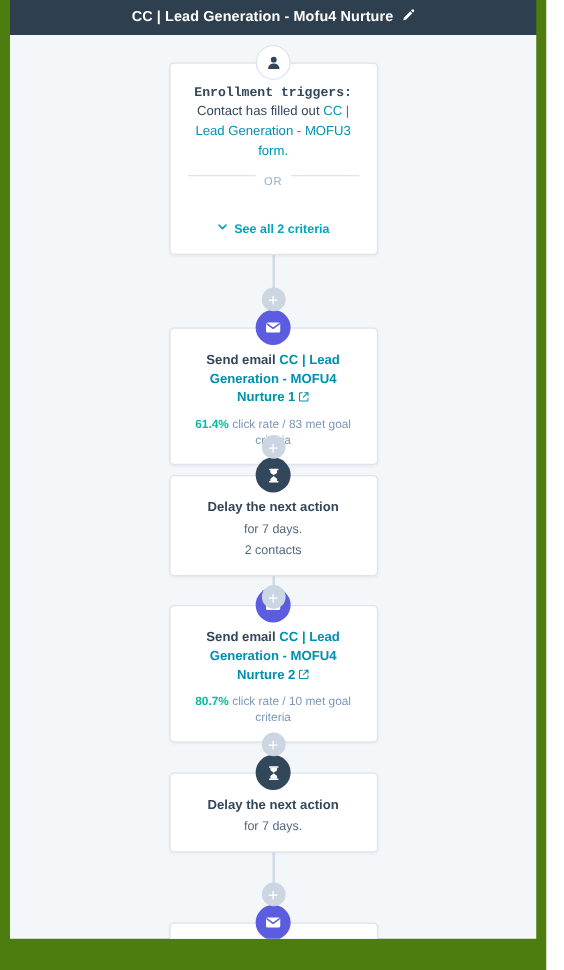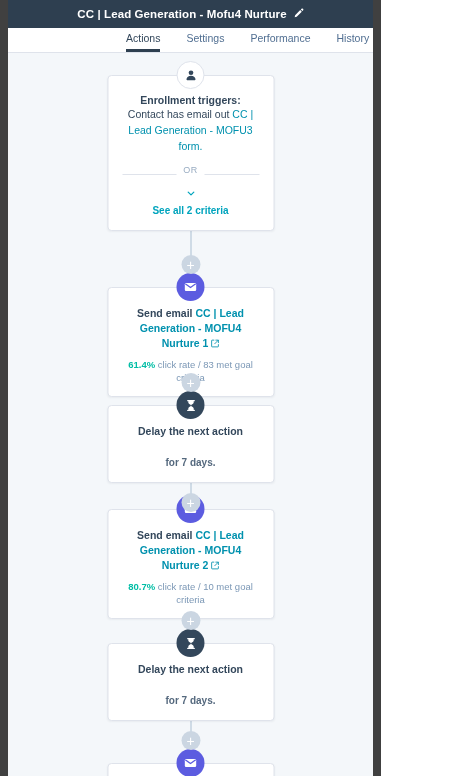--- a/index.html
+++ b/index.html
@@ -14,9 +14,9 @@
 
   .app {
     position: relative;
-    width: 381px;
+    width: 437px;
     height: 776px;
-    background: #404040;
+    background: #4d7c0f;
     padding: 0 8px;
   }
 

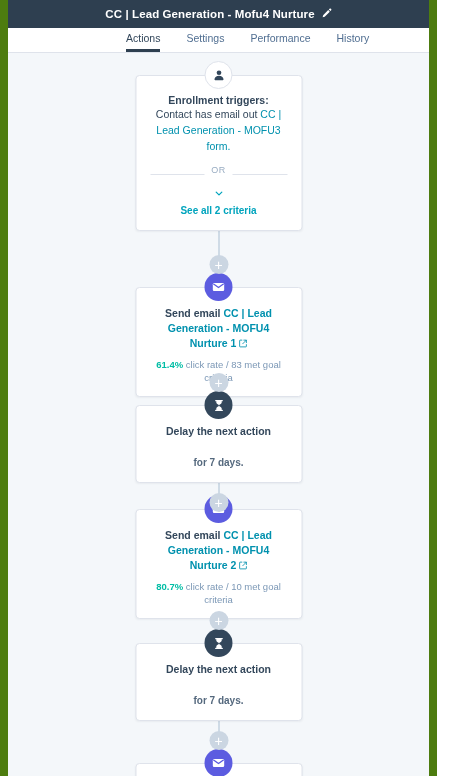--- a/index.html
+++ b/index.html
@@ -228,12 +228,6 @@
     </span>
   </div>
 
-  <div class="tabs">
-    <div class="tab active">Actions</div>
-    <div class="tab">Settings</div>
-    <div class="tab">Performance</div>
-    <div class="tab">History</div>
-  </div>
 
   <div class="canvas">
 

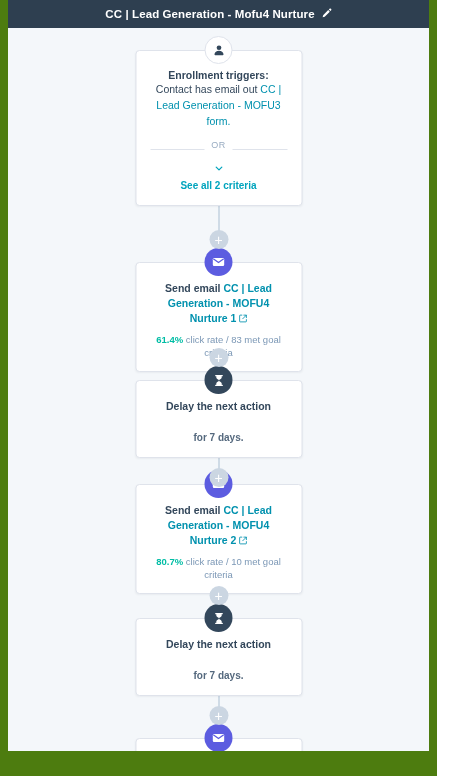--- a/index.html
+++ b/index.html
@@ -173,6 +173,7 @@
     font-size: 10.5px;
     font-weight: bold;
     color: #33475b;
+    font-family: Liberation Mono, monospace;
   }
   .trigger-body {
     font-size: 10.5px;

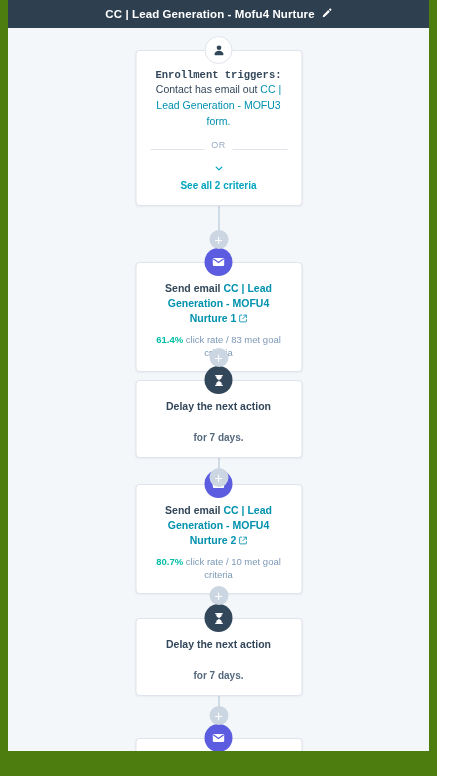--- a/index.html
+++ b/index.html
@@ -249,7 +249,7 @@
         </div>
         <div class="card">
           <div class="trigger-head">Enrollment triggers:</div>
-          <div class="trigger-body"><span>Contact has email out </span><span class="link">CC | Lead Generation - MOFU3 form.</span></div>
+          <div class="trigger-body"><span>Contact has filled out </span><span class="link">CC | Lead Generation - MOFU3 form.</span></div>
           <div class="or-row">
             <div class="or-line"></div>
             <div class="or-text">OR</div>

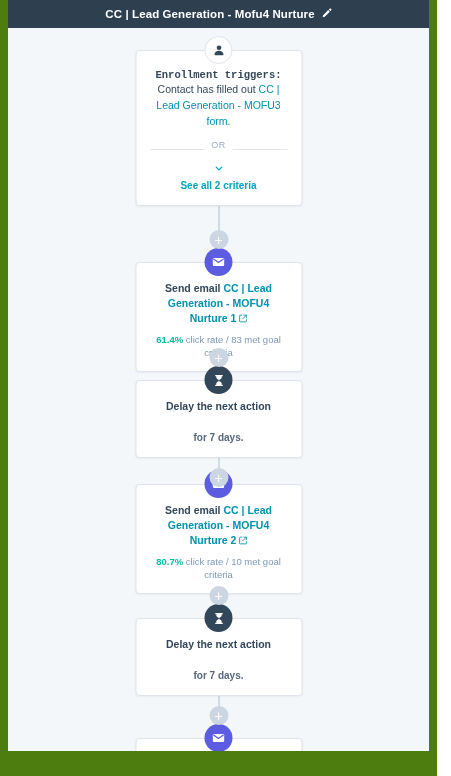--- a/index.html
+++ b/index.html
@@ -185,9 +185,9 @@
 
   .or-row {
     display: flex;
-    align-items: flex-end;
+    align-items: flex-start;
     gap: 7px;
-    margin: 11px 2px 14px;
+    margin: 11px 2px 27px;
   }
   .or-line {
     flex: 1;

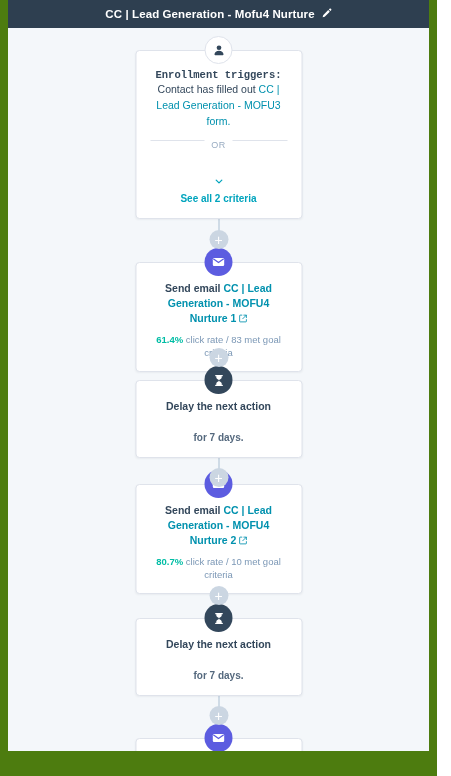--- a/index.html
+++ b/index.html
@@ -210,7 +210,6 @@
     color: #00a4bd;
     cursor: pointer;
     padding-bottom: 2px;
-    flex-direction: column;
   }
 
   .ext-icon { display: inline-block; vertical-align: -1px; margin-left: 2px; }

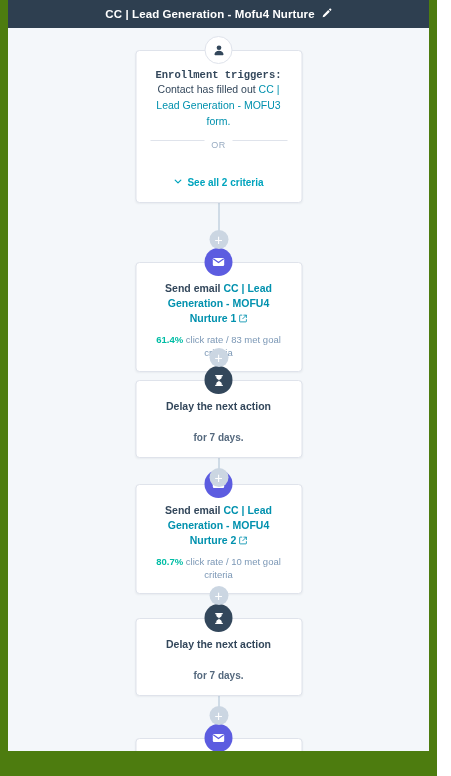--- a/index.html
+++ b/index.html
@@ -158,8 +158,7 @@
     font-size: 10px;
     color: #55697e;
     line-height: 1.5;
-    margin-top: 16px;
-    font-weight: bold;
+    margin-top: 2px;
   }
   .card-stats {
     font-size: 9.5px;

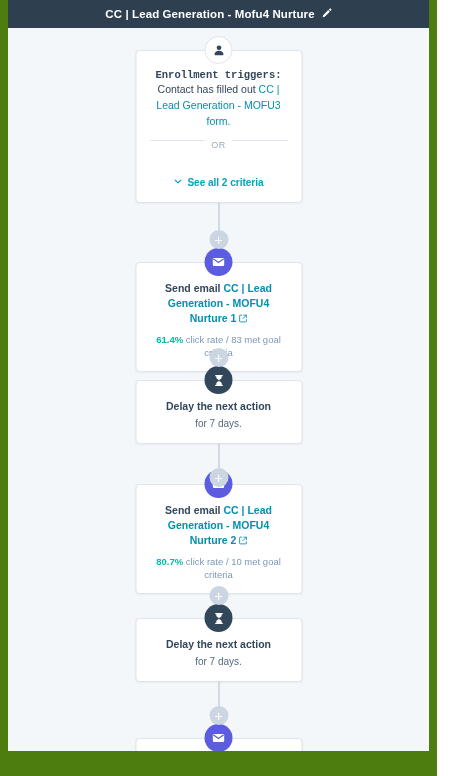--- a/index.html
+++ b/index.html
@@ -294,6 +294,7 @@
         <div class="card">
           <div class="card-title">Delay the next action</div>
           <div class="card-sub">for 7 days.</div>
+          <div class="card-sub">2 contacts</div>
         </div>
       </div>
 

